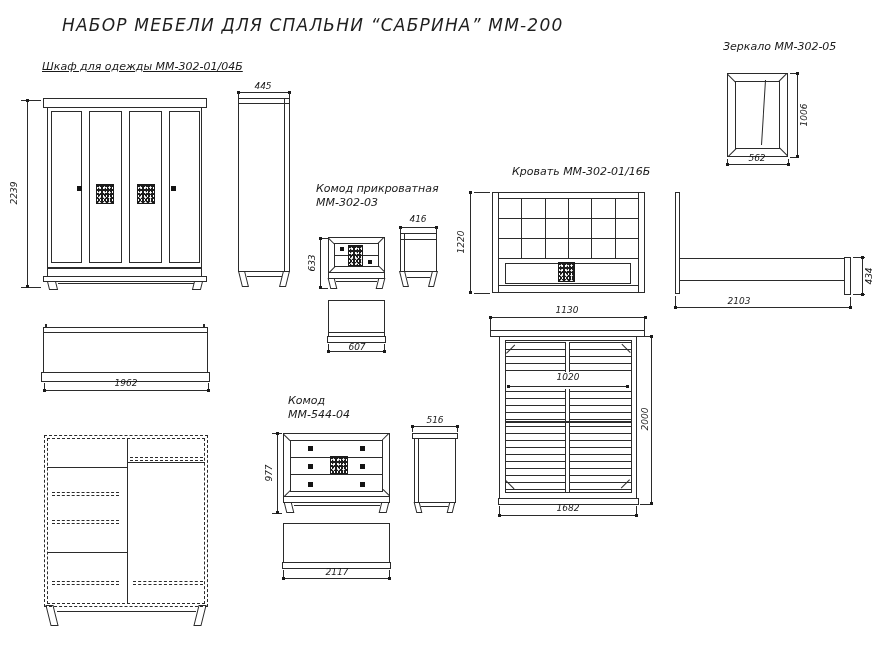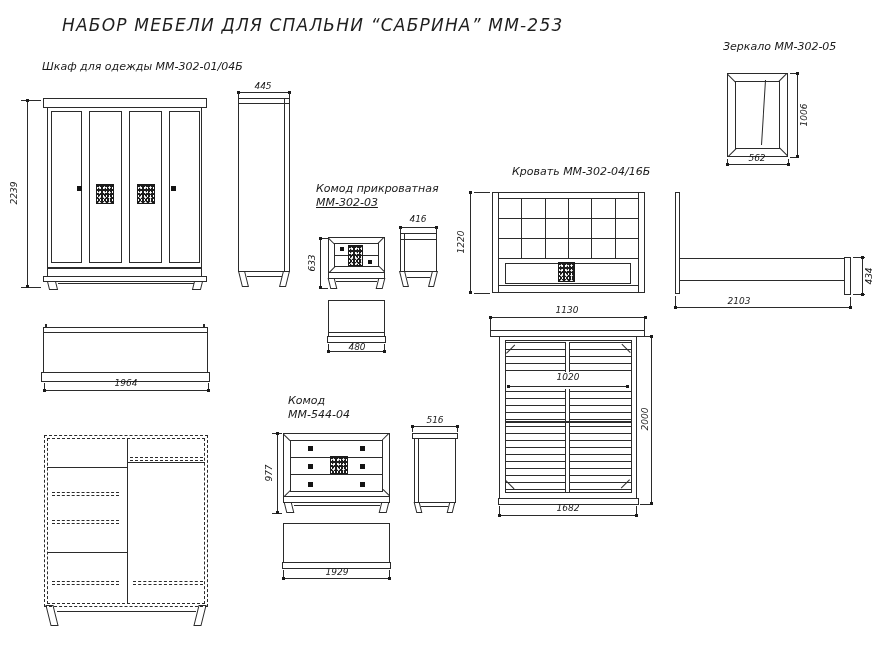--- a/index.html
+++ b/index.html
@@ -40,7 +40,7 @@
 
 <div class="canvas">
 
-  <div class="t-title" style="left:62px;top:15px;">НАБОР МЕБЕЛИ ДЛЯ СПАЛЬНИ “САБРИНА” ММ-253</div>
+  <div class="t-title" style="left:62px;top:15px;">НАБОР МЕБЕЛИ ДЛЯ СПАЛЬНИ “САБРИНА” ММ-200</div>
 
   <div>
     <div class="lbl" style="left:42px;top:60px;">Шкаф для одежды ММ-302-01/04Б</div>

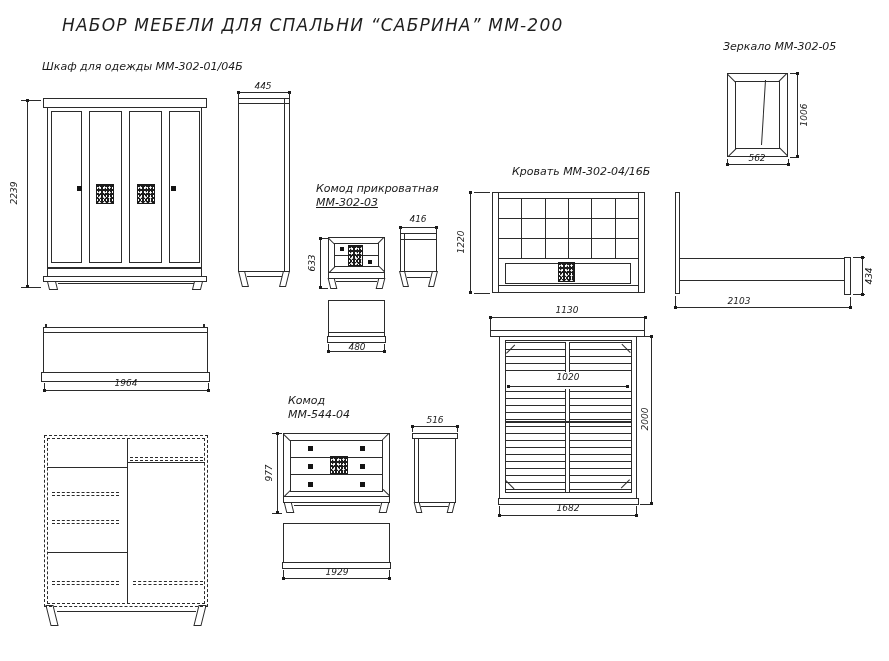--- a/index.html
+++ b/index.html
@@ -43,7 +43,7 @@
   <div class="t-title" style="left:62px;top:15px;">НАБОР МЕБЕЛИ ДЛЯ СПАЛЬНИ “САБРИНА” ММ-200</div>
 
   <div>
-    <div class="lbl" style="left:42px;top:60px;">Шкаф для одежды ММ-302-01/04Б</div>
+    <div class="lbl" style="left:42px;top:60px;text-decoration:underline;">Шкаф для одежды ММ-302-01/04Б</div>
 
     <div>
       <div class="bxt" style="left:43px;top:98px;width:164px;height:10px;"></div>

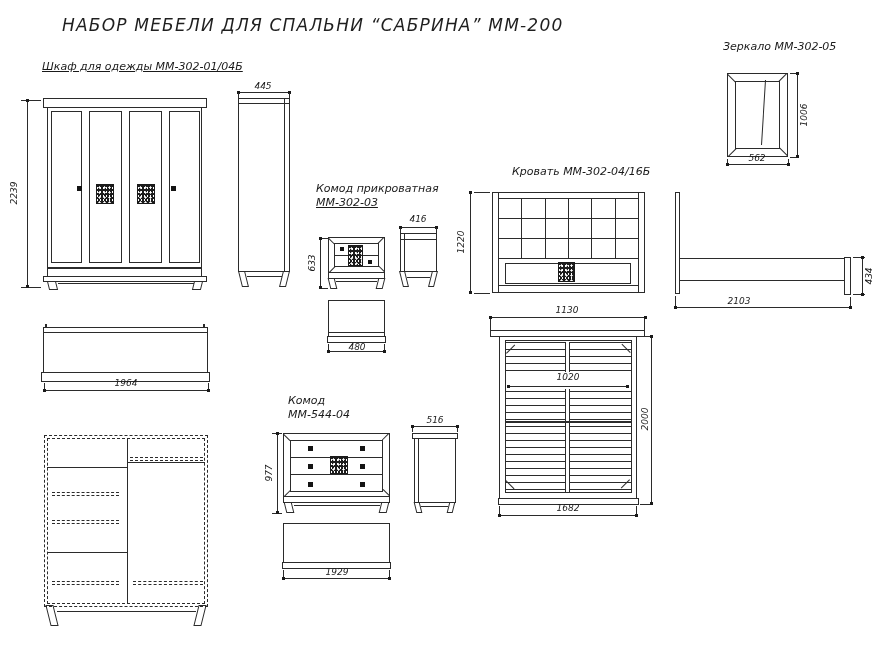--- a/index.html
+++ b/index.html
@@ -179,7 +179,7 @@
   </div>
 
   <div>
-    <div class="lbl" style="left:512px;top:165px;">Кровать ММ-302-04/16Б</div>
+    <div class="lbl" style="left:512px;top:165px;">Кровать ММ-302-01/16Б</div>
 
     <div>
       <div class="bxt" style="left:492px;top:192px;width:153px;height:101px;"></div>

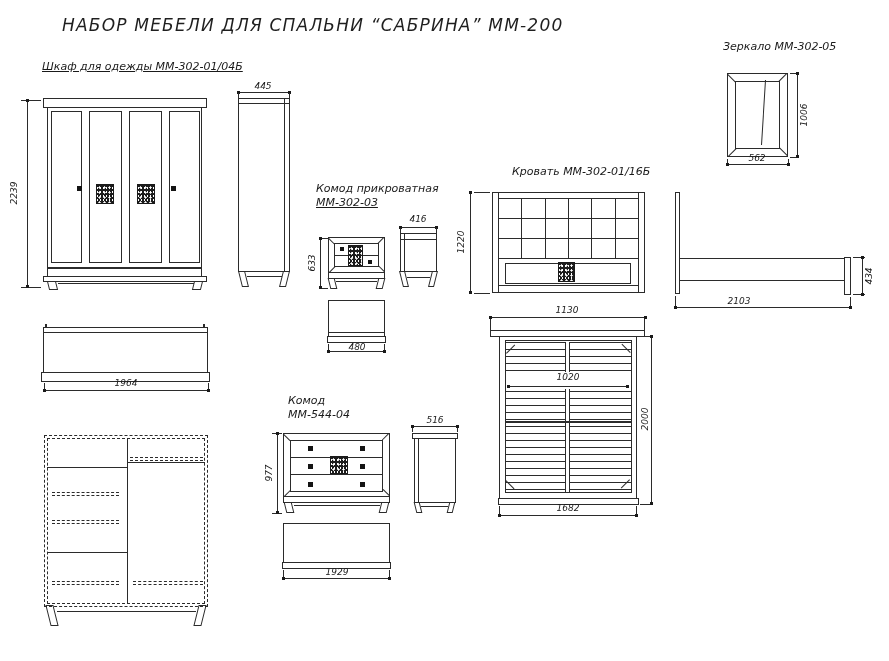--- a/index.html
+++ b/index.html
@@ -131,7 +131,7 @@
 
   <div>
     <div class="lbl" style="left:316px;top:182px;">Комод прикроватная</div>
-    <div class="lbl" style="left:316px;top:196px;text-decoration:underline;">ММ-302-03</div>
+    <div class="lbl" style="left:316px;top:196px;">ММ-302-03</div>
 
     <div>
       <div class="bxt" style="left:328px;top:237px;width:57px;height:36px;"></div>

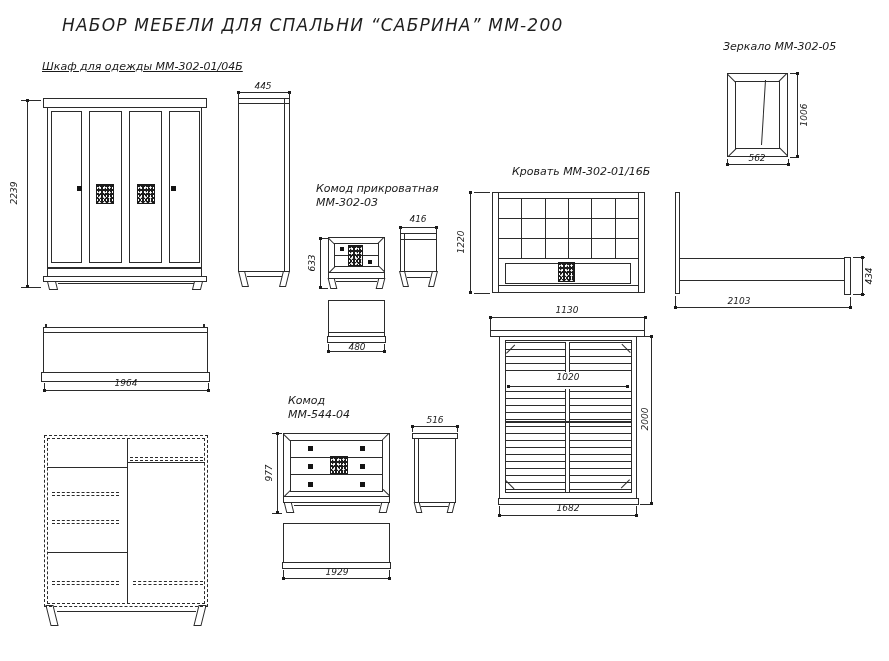--- a/index.html
+++ b/index.html
@@ -173,7 +173,7 @@
       <div class="bxt" style="left:327px;top:336px;width:59px;height:7px;"></div>
       <div class="ln" style="left:328px;top:344px;width:1px;height:8px;"></div>
       <div class="ln" style="left:384px;top:344px;width:1px;height:8px;"></div>
-      <div class="dt" style="left:342px;top:342px;width:30px;">480</div>
+      <div class="dt" style="left:342px;top:342px;width:30px;">607</div>
       <div class="dimh" style="left:328px;top:351px;width:57px;"></div>
     </div>
   </div>

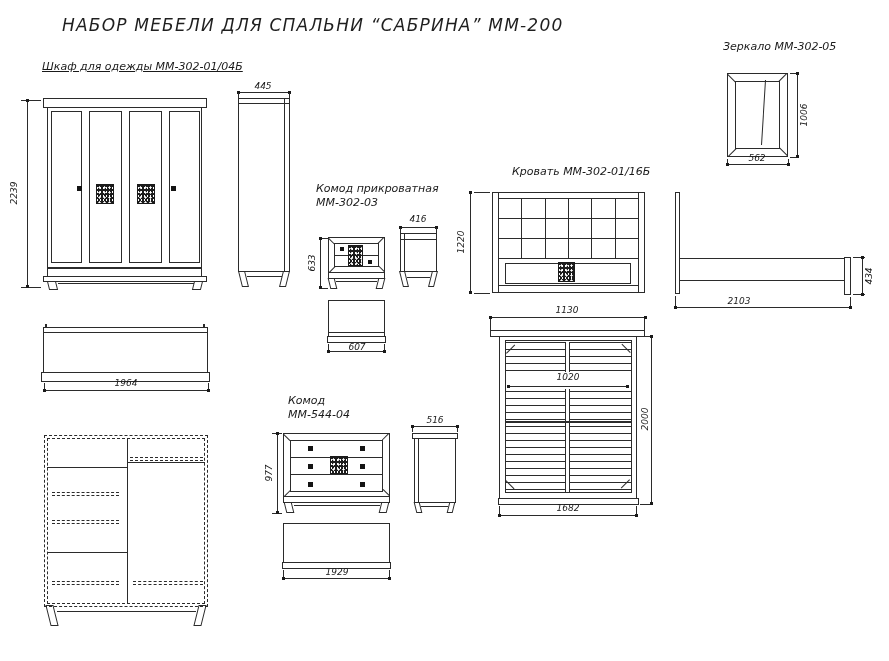--- a/index.html
+++ b/index.html
@@ -87,7 +87,7 @@
       <div class="bxt" style="left:43px;top:327px;width:165px;height:46px;"></div>
       <div class="ln" style="left:43px;top:332px;width:165px;height:1px;"></div>
       <div class="bxt" style="left:41px;top:372px;width:169px;height:10px;"></div>
-      <div class="dt" style="left:111px;top:378px;width:30px;">1964</div>
+      <div class="dt" style="left:111px;top:378px;width:30px;">1962</div>
       <div class="ln" style="left:44px;top:383px;width:1px;height:8px;"></div>
       <div class="ln" style="left:208px;top:383px;width:1px;height:8px;"></div>
       <div class="dimh" style="left:44px;top:390px;width:165px;"></div>

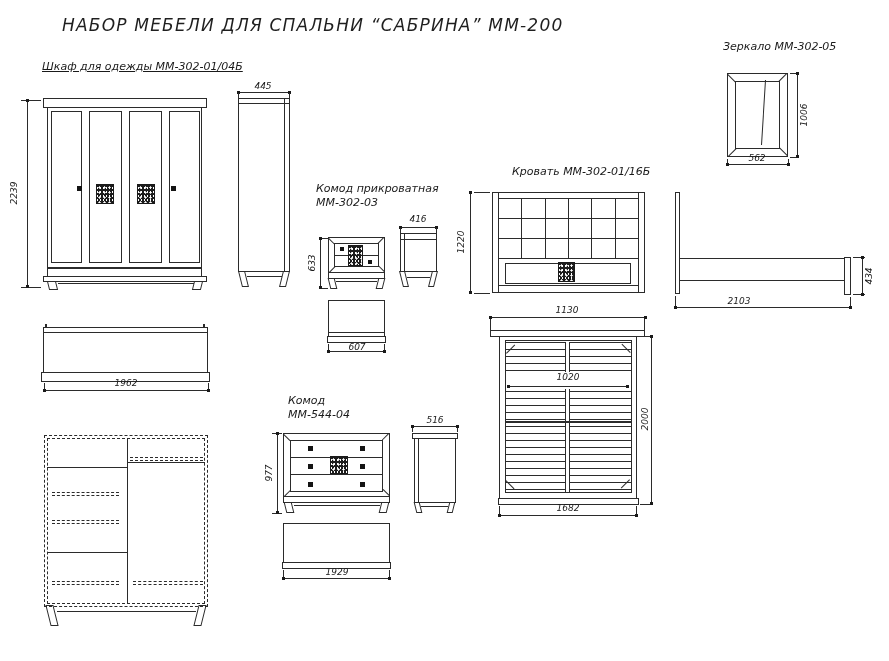--- a/index.html
+++ b/index.html
@@ -296,7 +296,7 @@
       <div class="bxt" style="left:282px;top:562px;width:109px;height:7px;"></div>
       <div class="ln" style="left:283px;top:570px;width:1px;height:10px;"></div>
       <div class="ln" style="left:389px;top:570px;width:1px;height:10px;"></div>
-      <div class="dt" style="left:322px;top:567px;width:30px;">1929</div>
+      <div class="dt" style="left:322px;top:567px;width:30px;">2117</div>
       <div class="dimh" style="left:283px;top:578px;width:107px;"></div>
     </div>
   </div>

